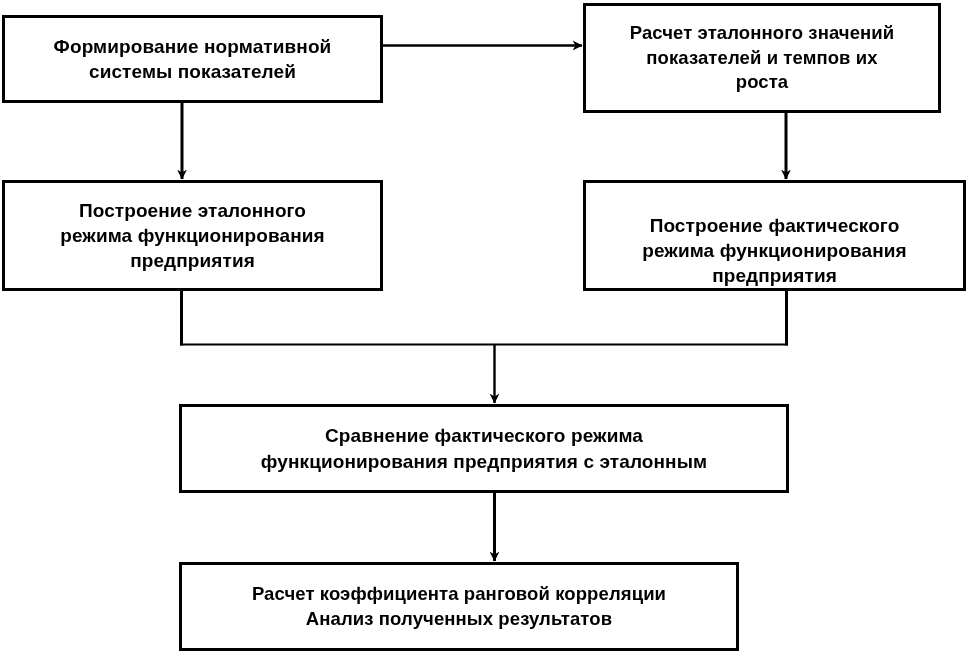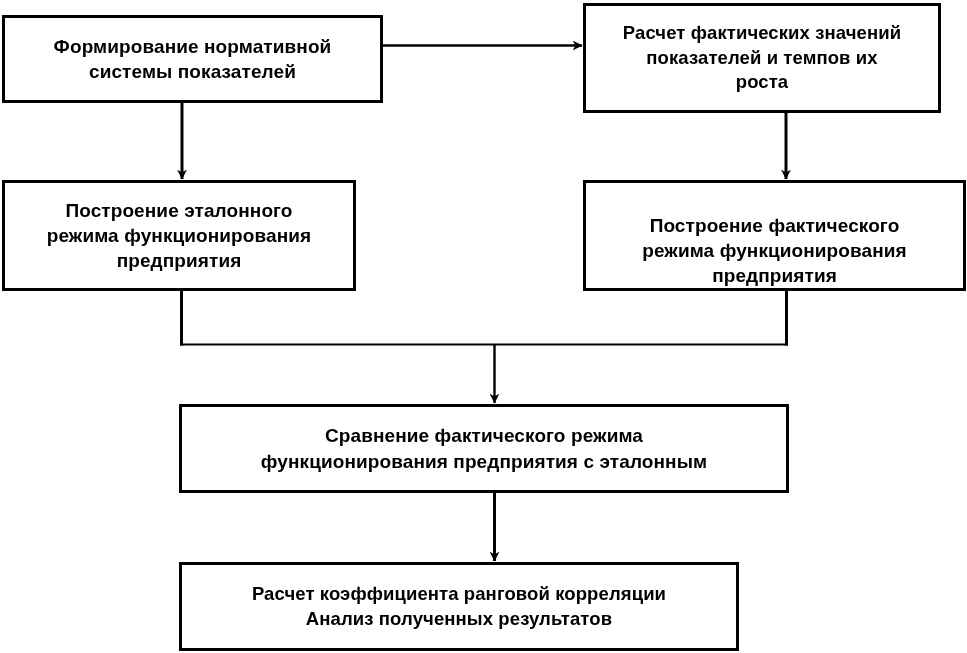--- a/index.html
+++ b/index.html
@@ -91,7 +91,7 @@
   </div>
 
   <div class="node-box" id="node-actual-values">
-    <span class="node-label">Расчет фактических значений
+    <span class="node-label">Расчет эталонного значений
 показателей и темпов их
 роста</span>
   </div>

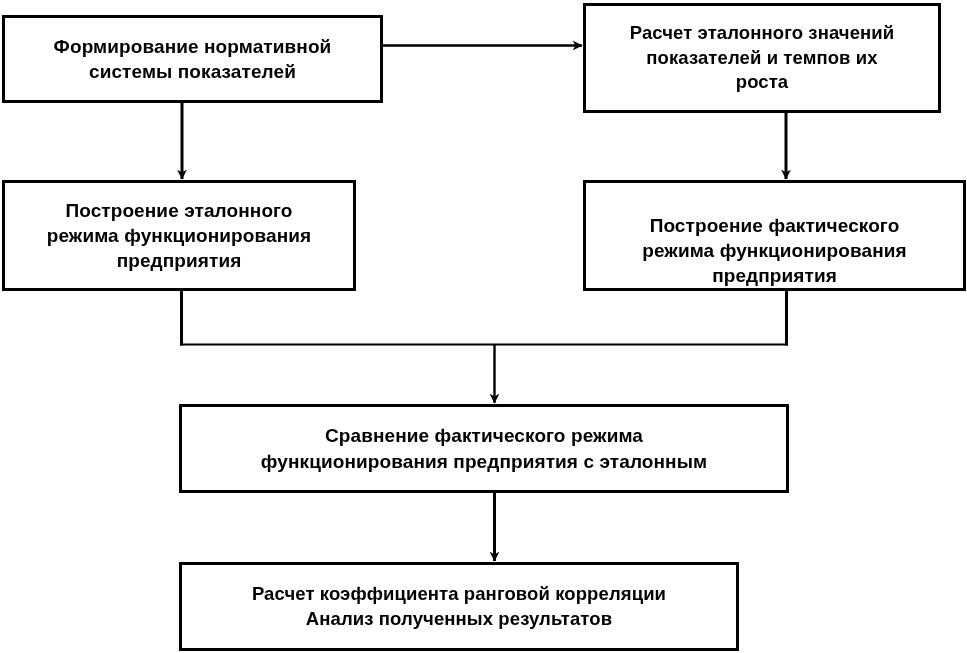--- a/index.html
+++ b/index.html
@@ -48,7 +48,7 @@
   
   #node-normative-system      { left: 2px;   top: 3px;   width: 381px; height: 88px; margin-top: 12px;  }
   #node-actual-values         { left: 583px; top: 3px;   width: 358px; height: 110px; }
-  #node-reference-mode        { left: 2px;   top: 180px; width: 354px; height: 111px; }
+  #node-reference-mode        { left: 2px;   top: 180px; width: 381px; height: 111px; }
   #node-actual-mode           { left: 583px; top: 180px; width: 383px; height: 111px; align-items: flex-end; }
   #node-comparison            { left: 179px; top: 404px; width: 610px; height: 89px;  }
   #node-rank-correlation      { left: 179px; top: 562px; width: 560px; height: 89px;  }

